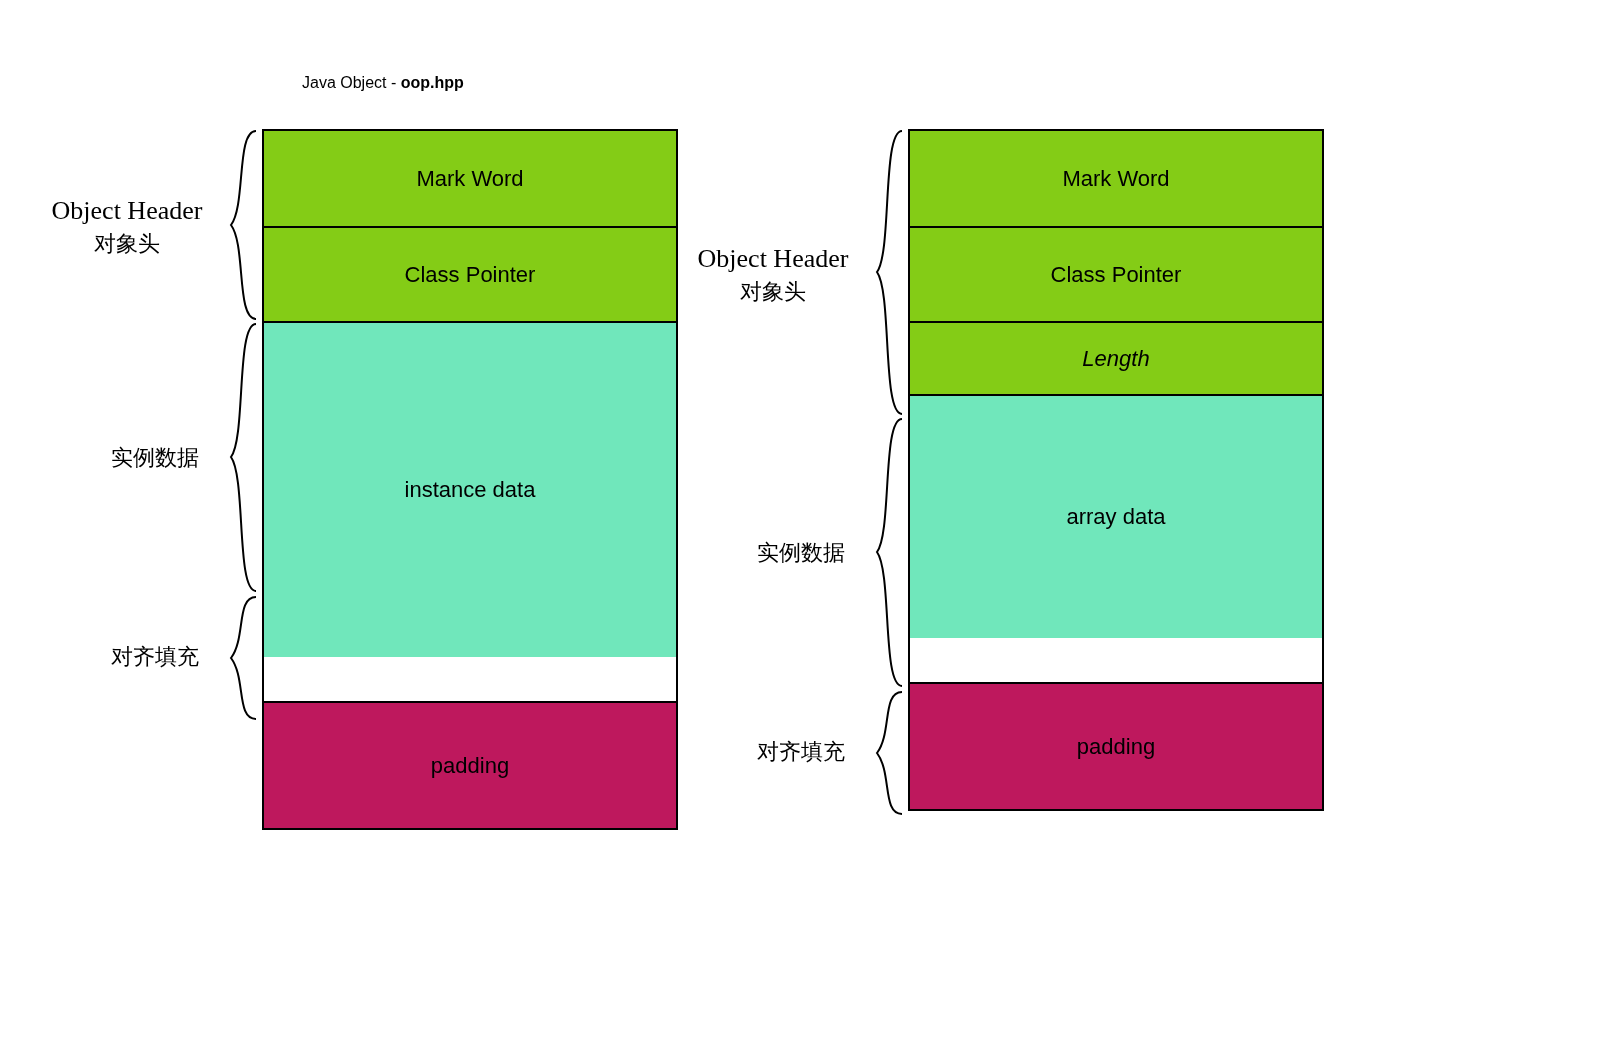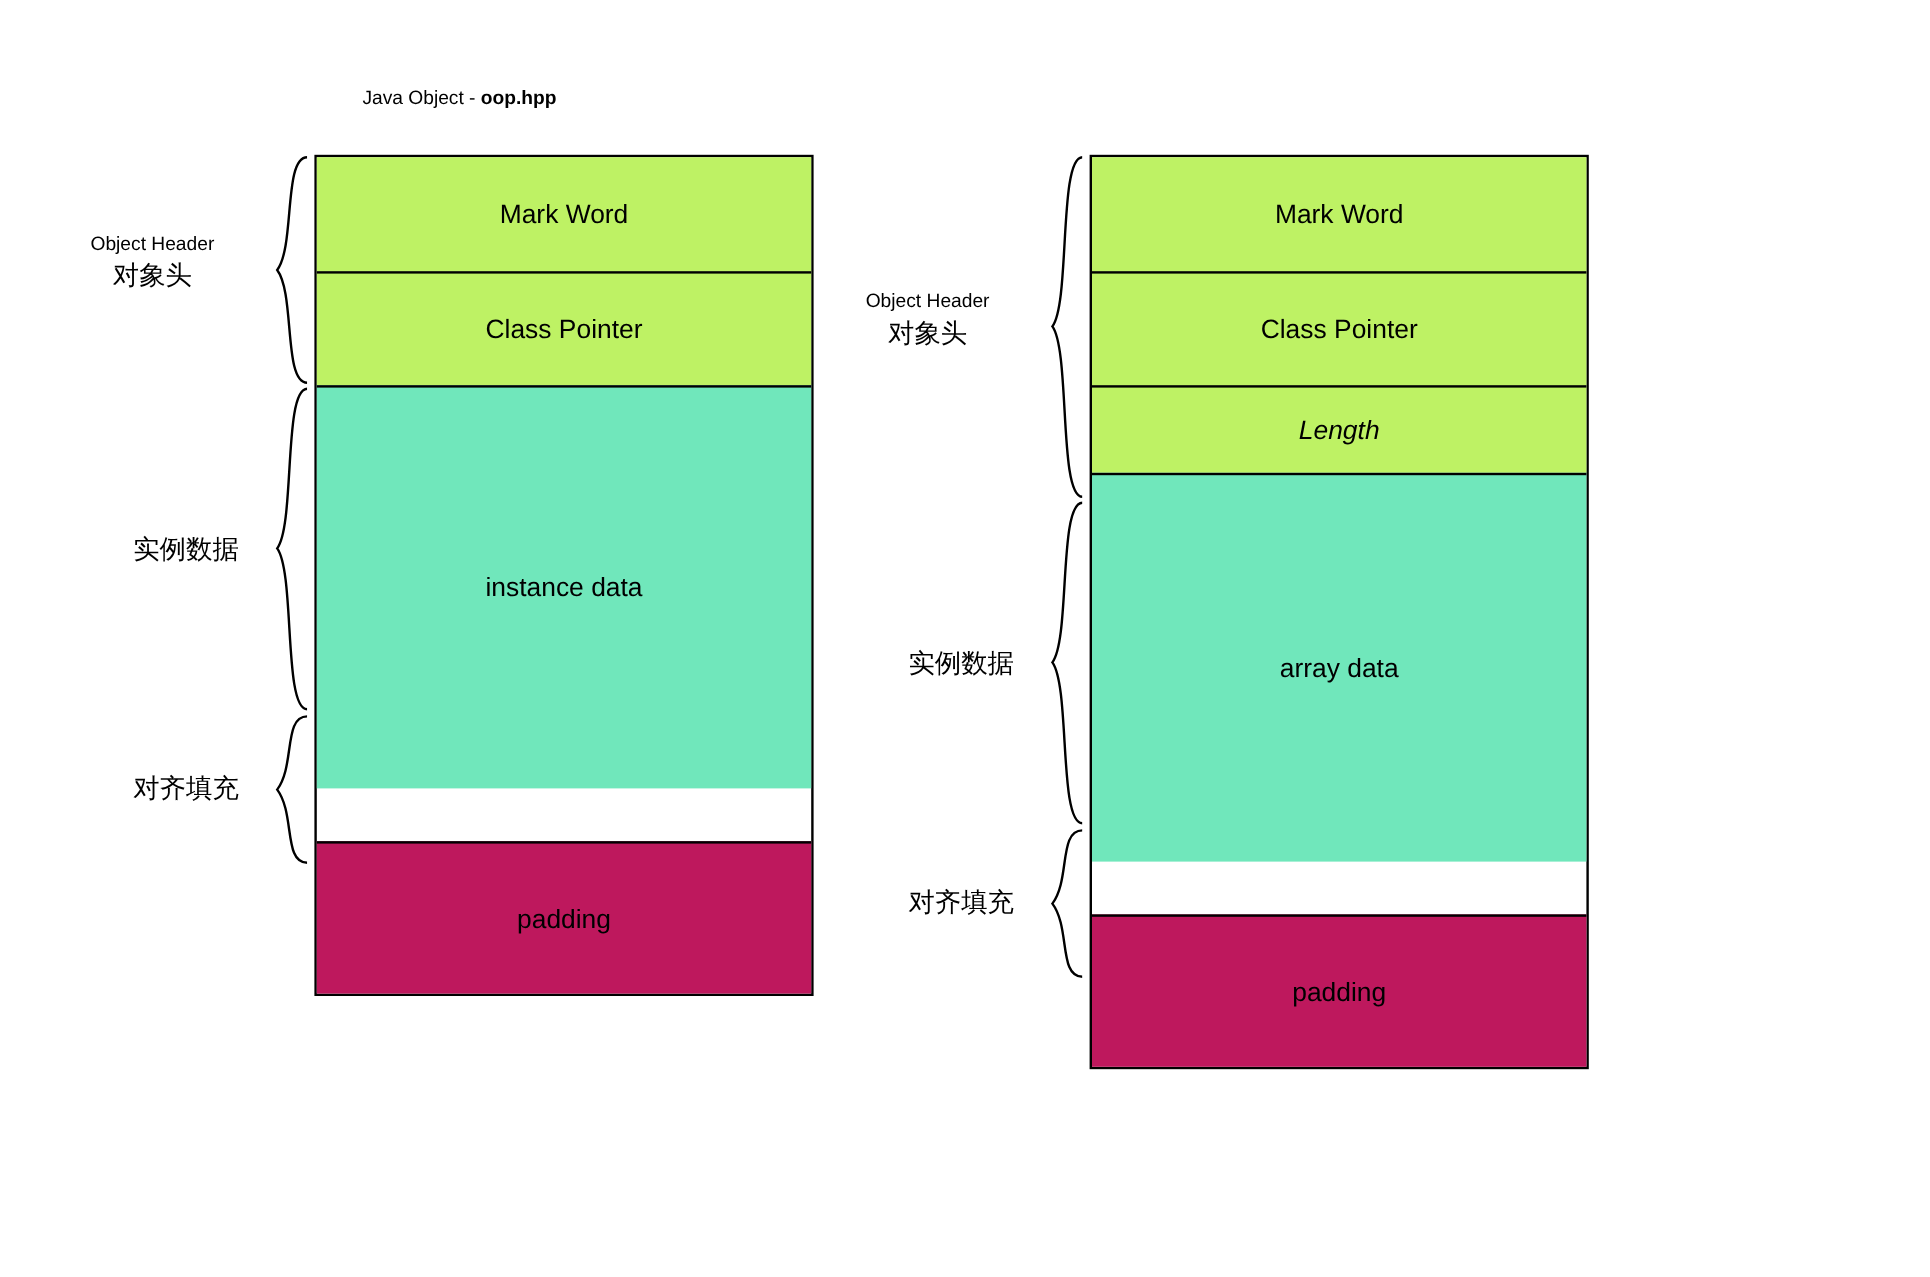--- a/index.html
+++ b/index.html
@@ -48,7 +48,7 @@
     font-size: 22px;
   }
   .cell:first-child { border-top: none; }
-  .c-blue  { background: #bef264; }
+  .c-blue  { background: #84cc16; }
   .c-green { background: #70e7bb; }
   .c-gray  { background: #be185d; margin-top: 44px; }
   .brace {

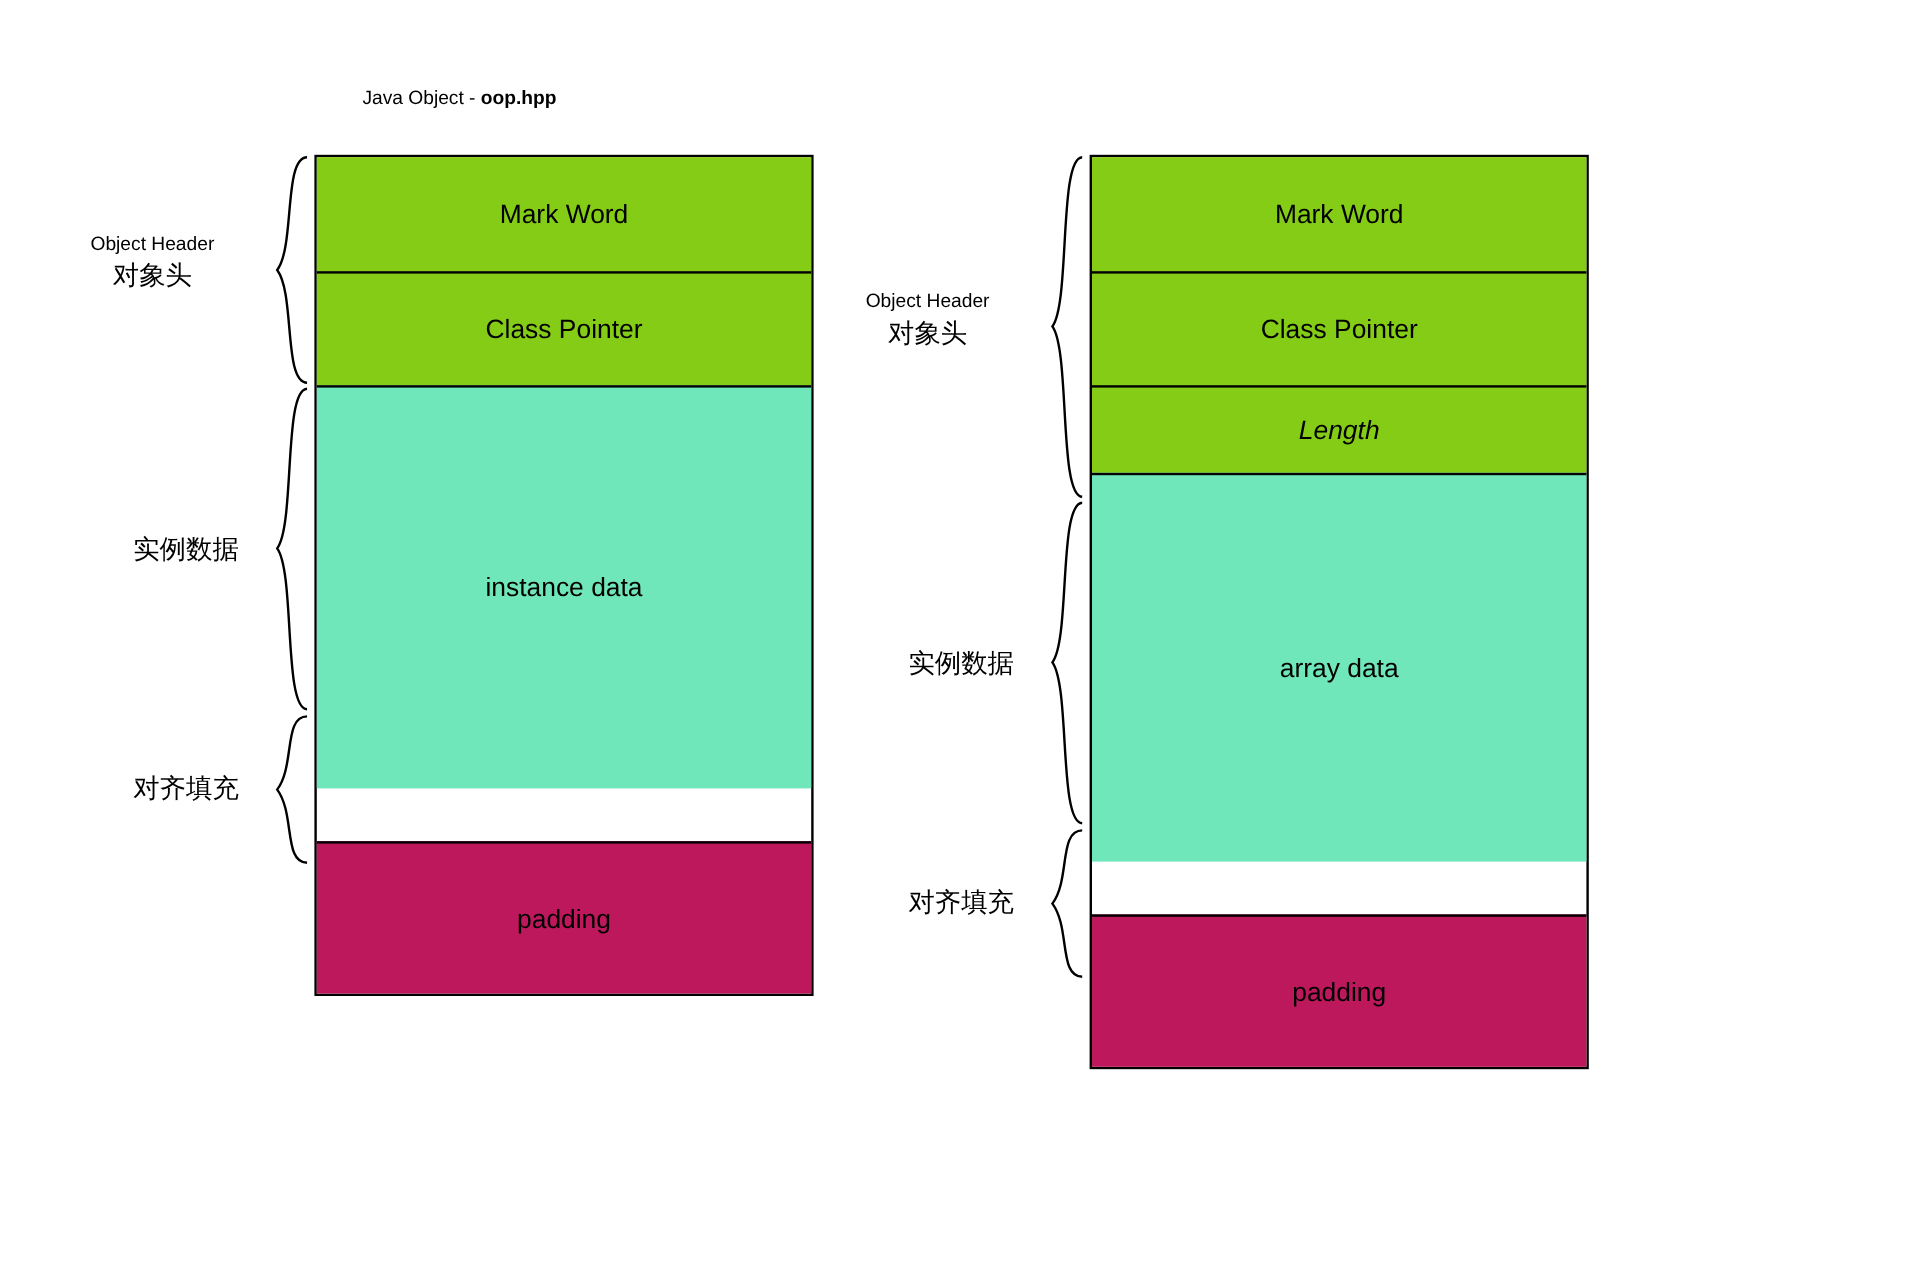--- a/index.html
+++ b/index.html
@@ -31,8 +31,8 @@
     font-family: "SimSun", "NSimSun", "Songti SC", serif;
   }
   .side-label .en {
-    font-family: Liberation Sans, sans-serif;
-    font-size: 16px;
+    font-family: Liberation Serif, serif;
+    font-size: 26px;
   }
   .block-stack {
     position: absolute;

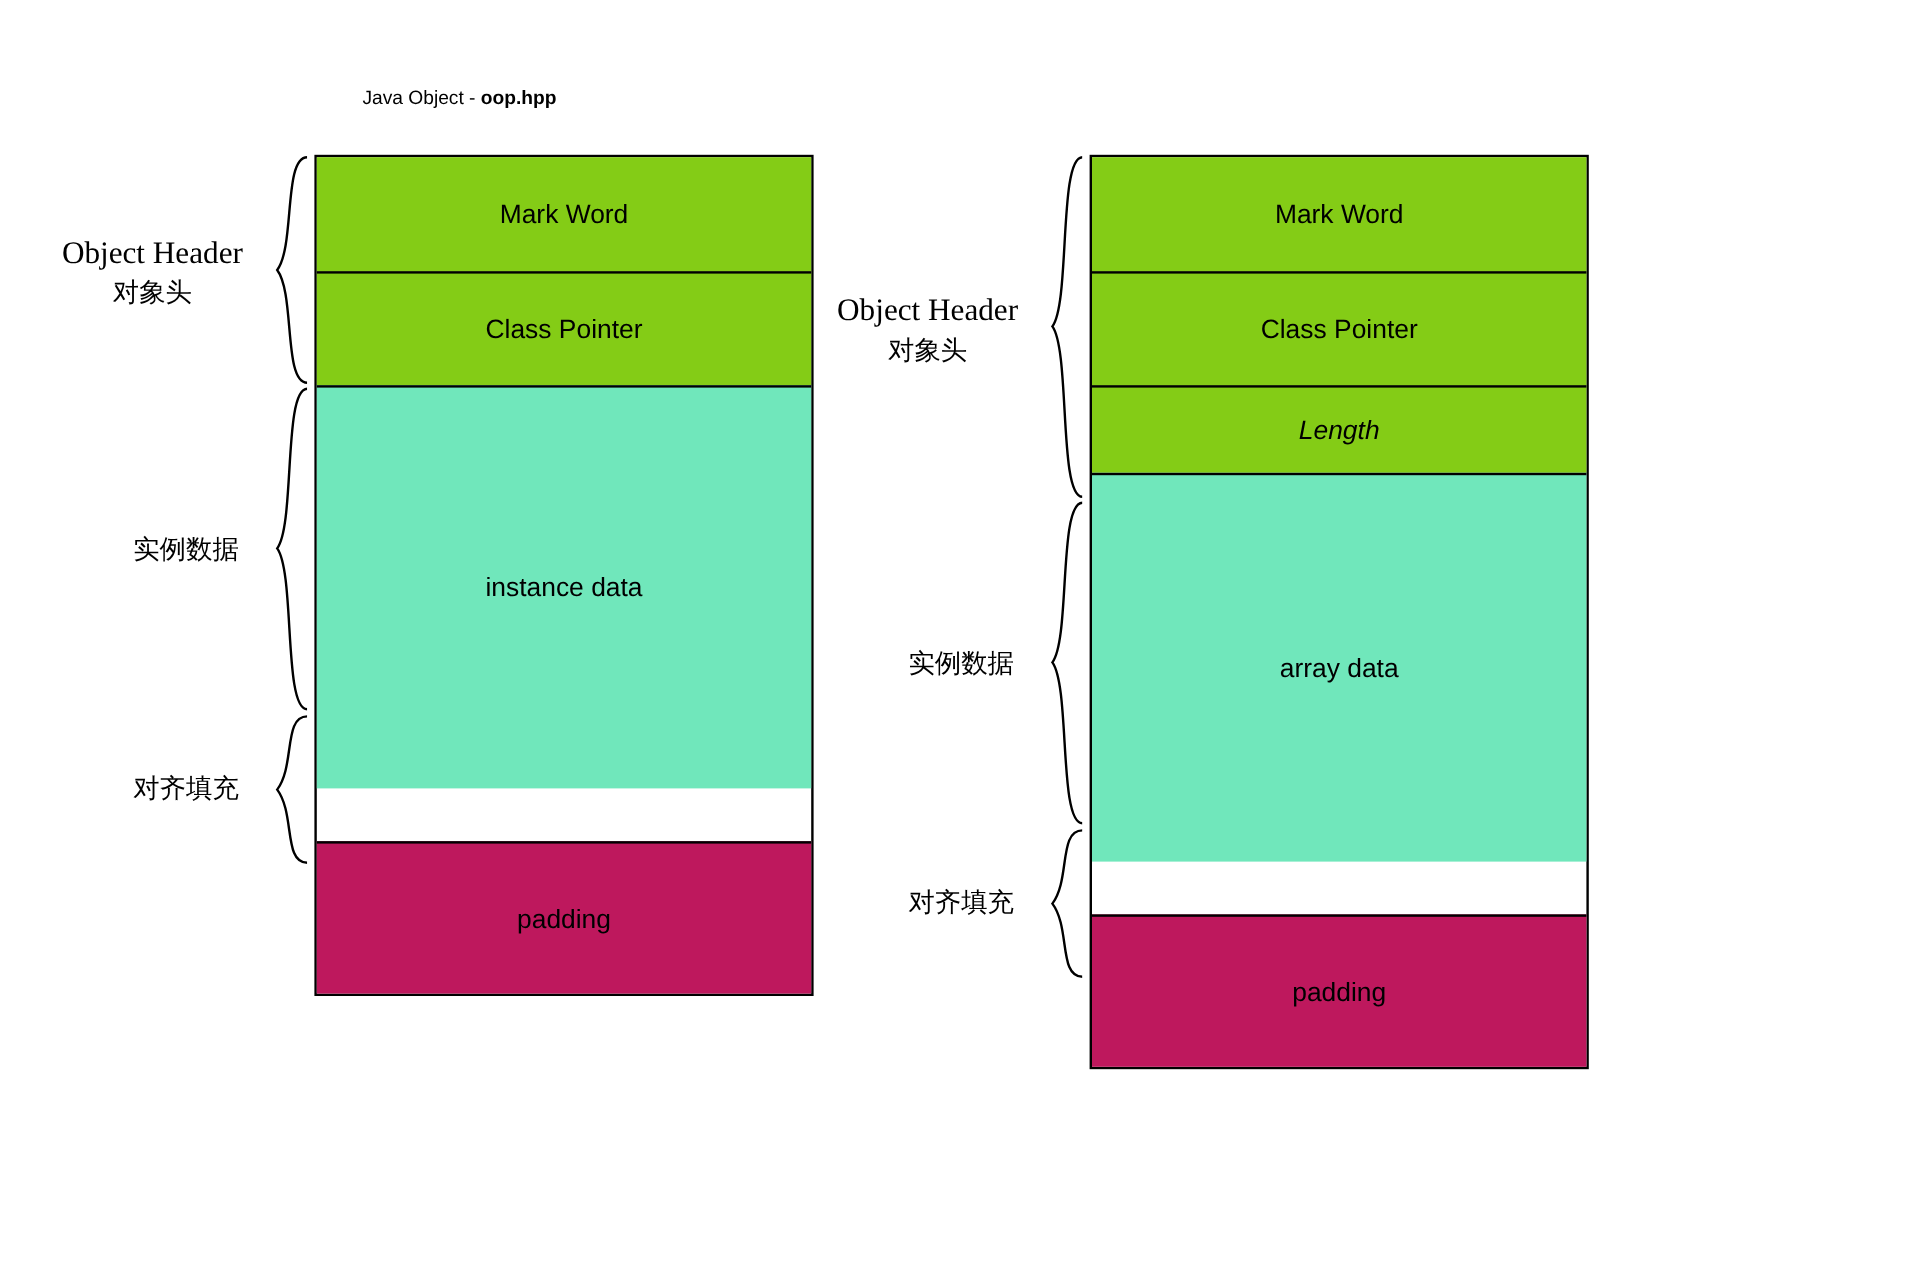--- a/index.html
+++ b/index.html
@@ -94,7 +94,7 @@
     <div class="cell c-blue" style="height:95px;">Mark Word</div>
     <div class="cell c-blue" style="height:95px;">Class Pointer</div>
     <div class="cell c-blue" style="height:73px;font-style:italic;">Length</div>
-    <div class="cell c-green" style="height:324px;">array data</div>
+    <div class="cell c-green" style="height:244px;">array data</div>
     <div class="cell c-gray" style="height:127px;">padding</div>
   </div>
 

